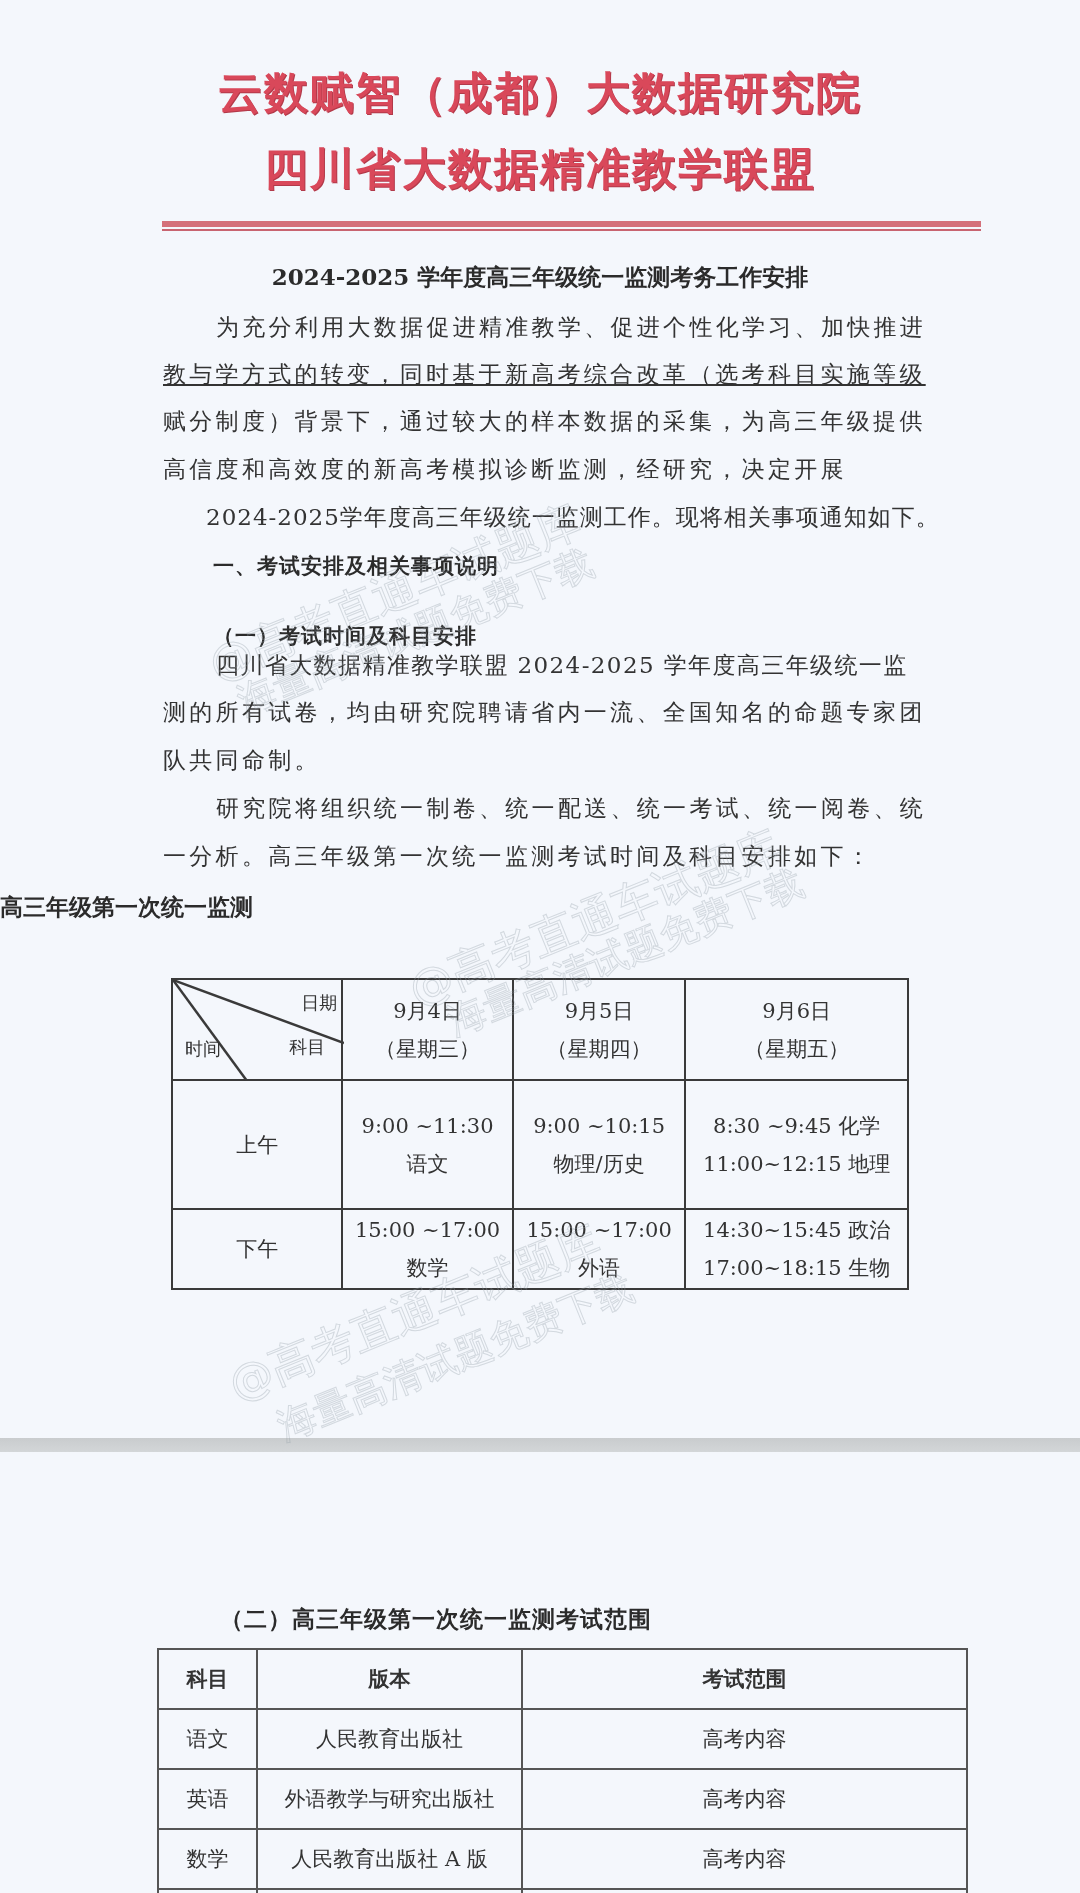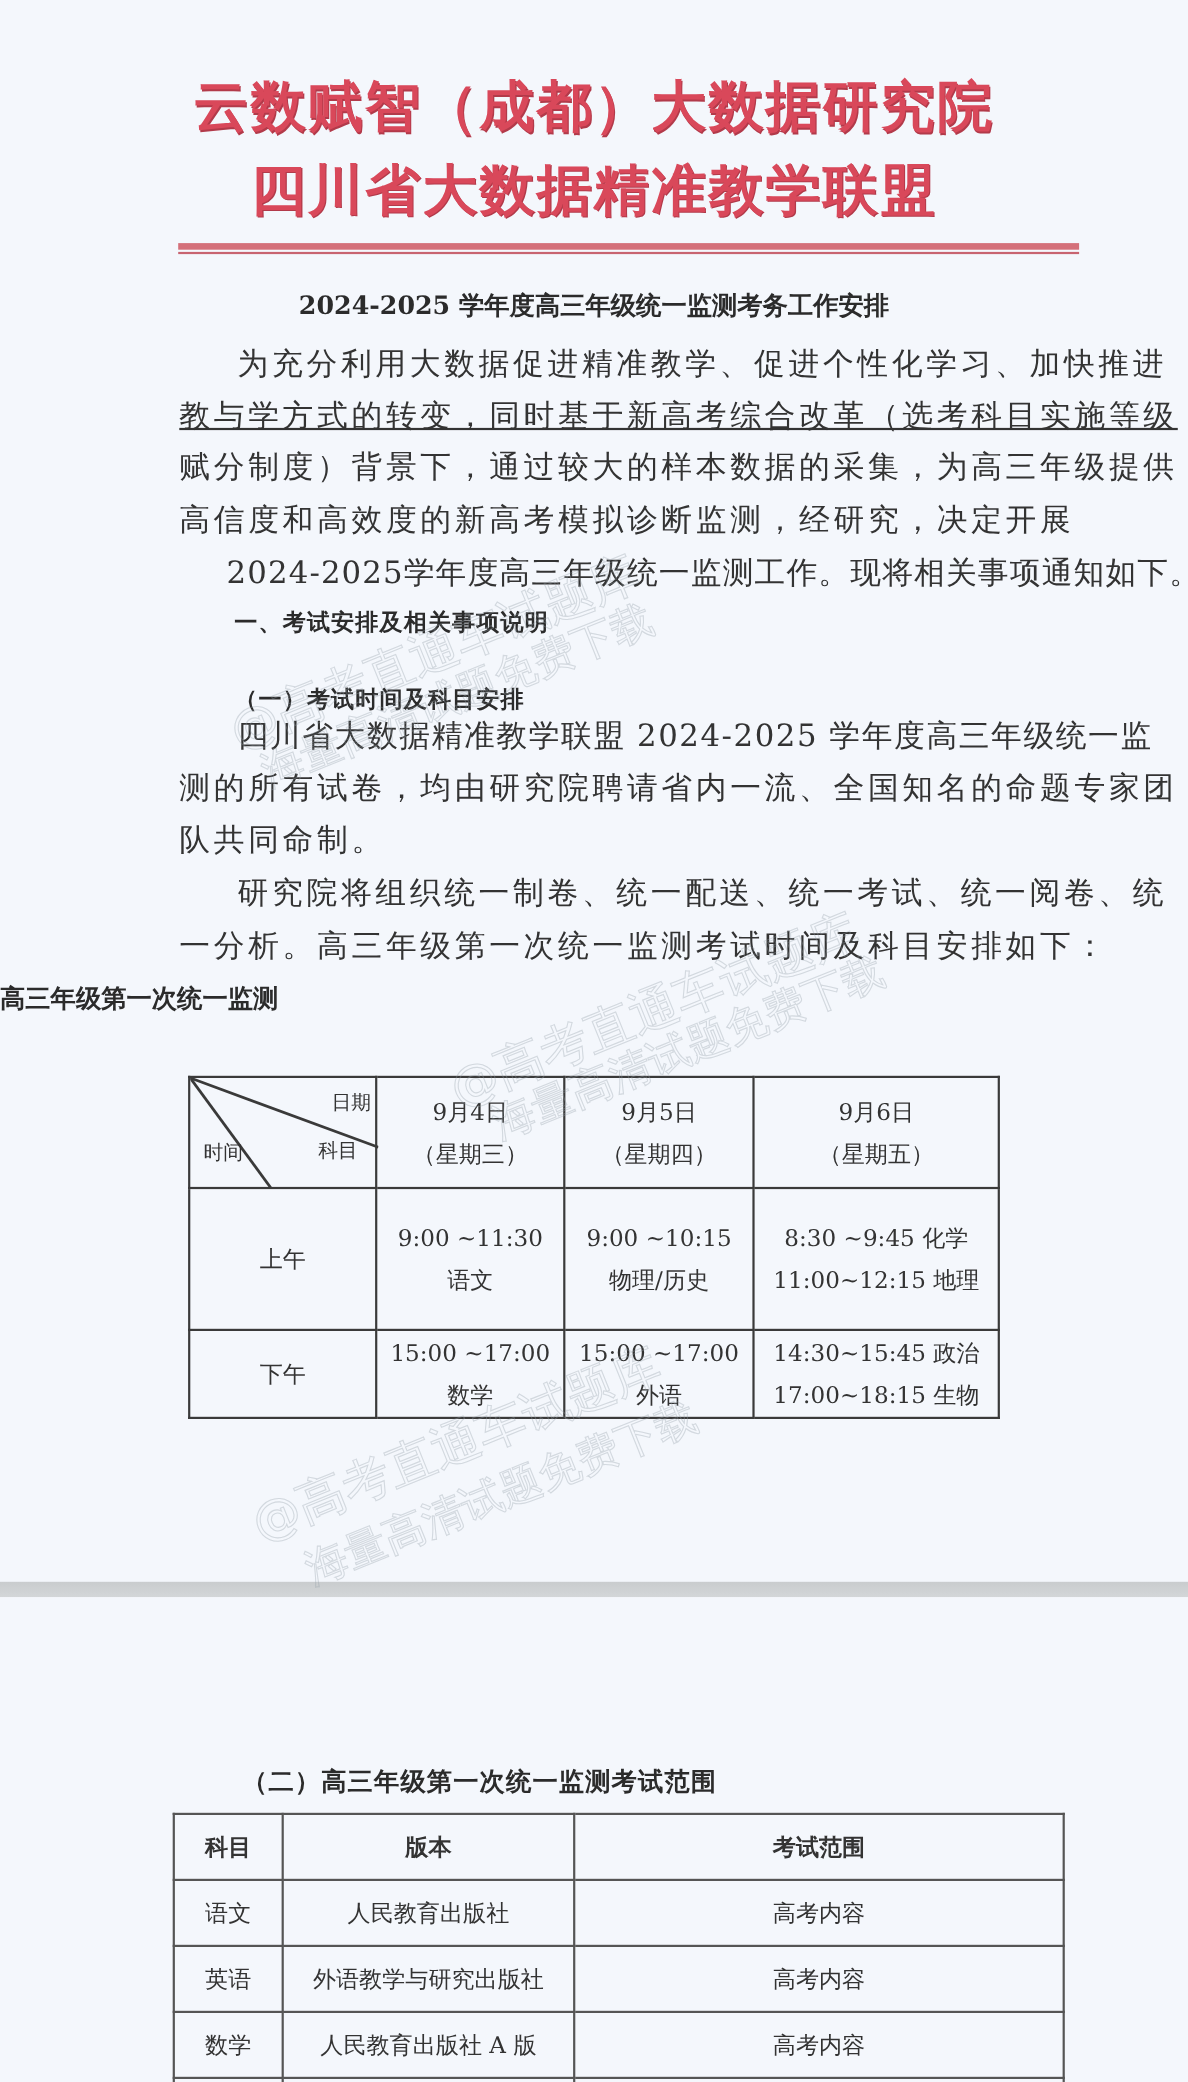--- a/index.html
+++ b/index.html
@@ -18,7 +18,7 @@
   .title {
     left:0; width:1080px; text-align:center;
     color:#d9485a; font-family:"DejaVu Sans", "Liberation Sans", sans-serif;
-    font-size:50px; font-weight:bold; letter-spacing:2px;
+    font-size:44px; font-weight:bold; letter-spacing:2px;
     text-shadow:1px 1px 0 #b23a4a;
   }
   .rule-thick { left:162px; top:221px; width:819px; height:6px; background:#d4707a; }

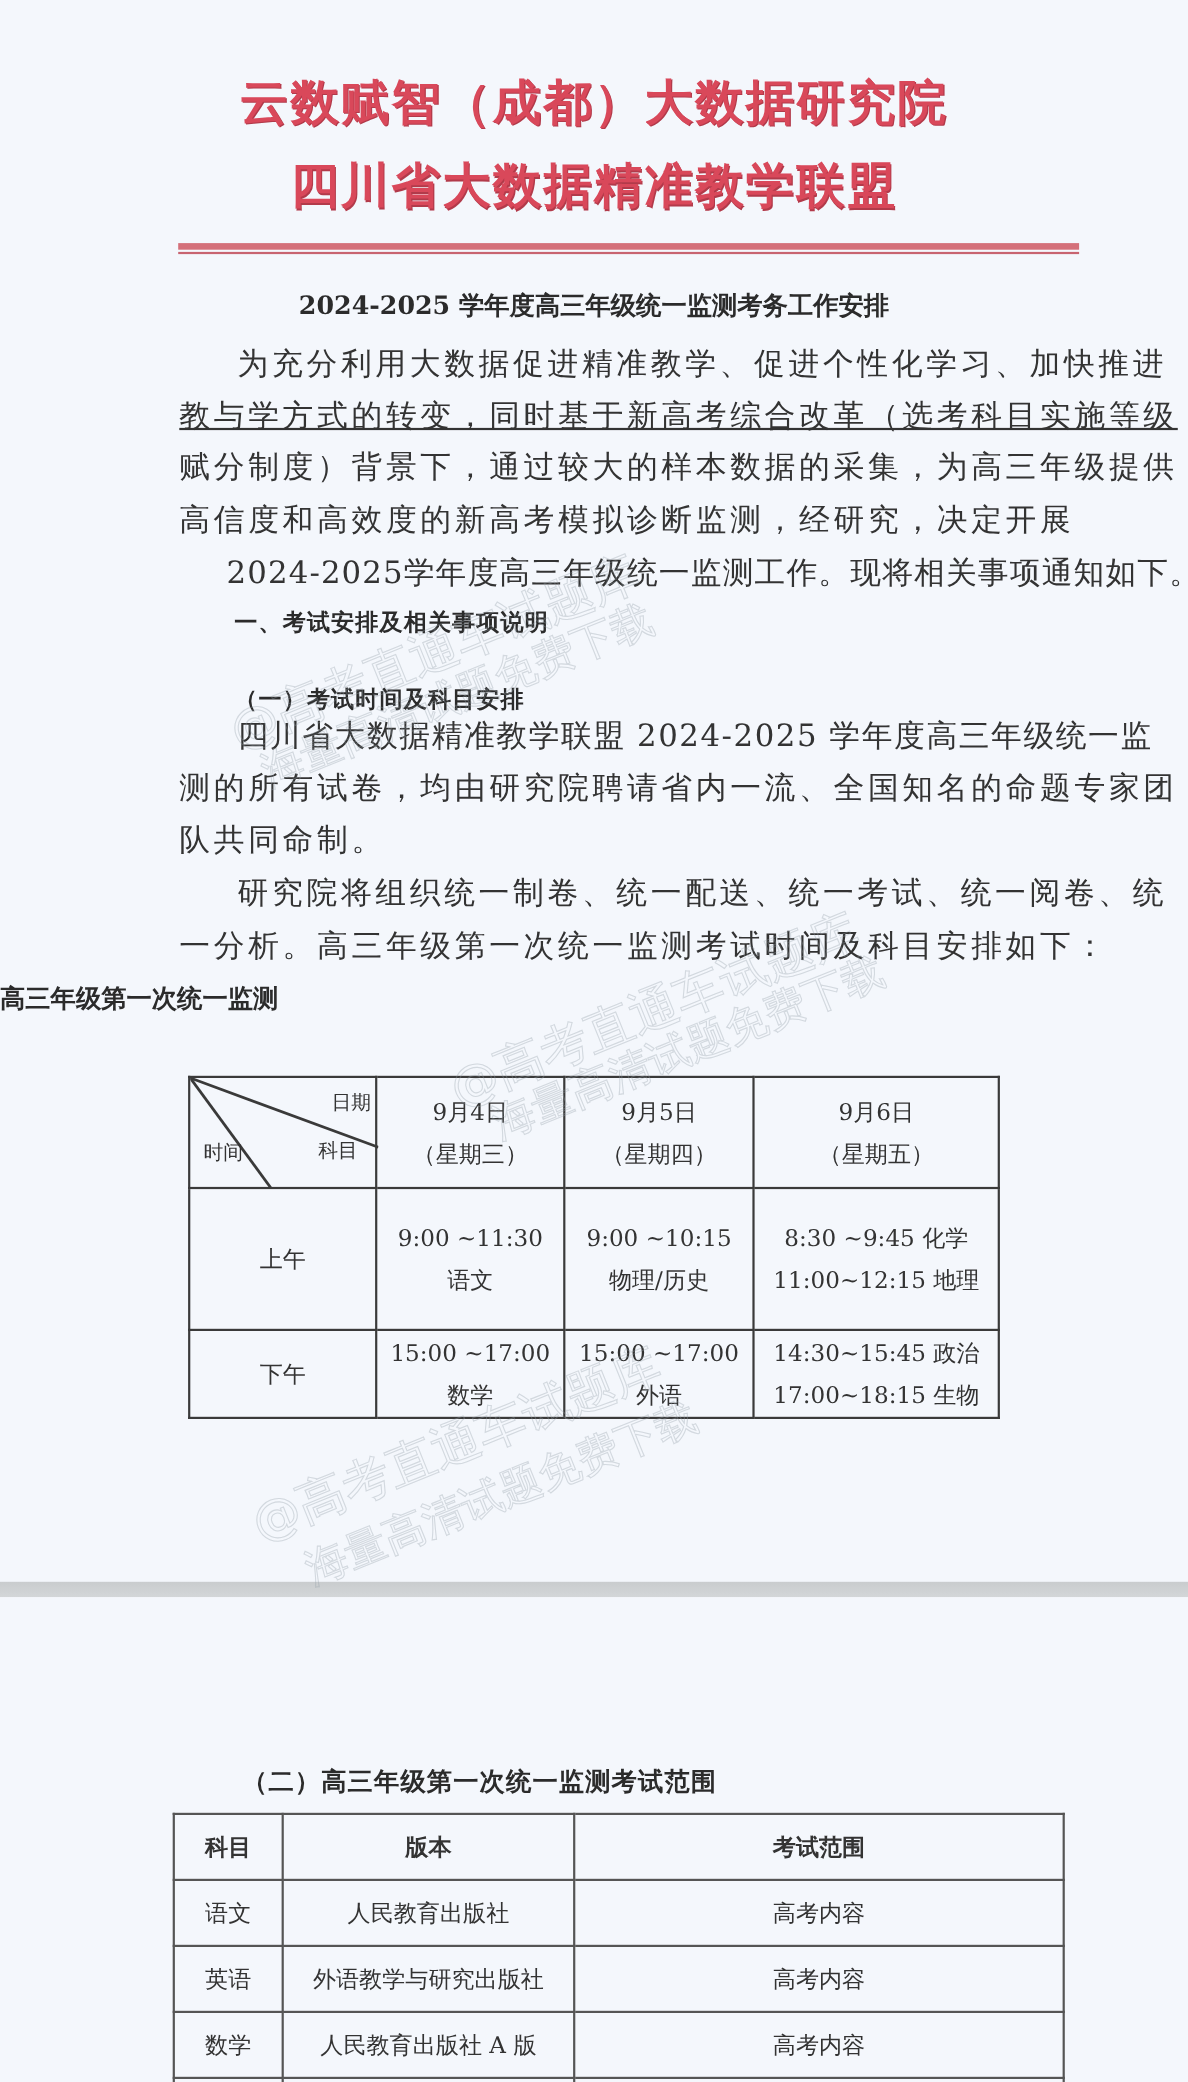--- a/index.html
+++ b/index.html
@@ -24,7 +24,7 @@
   .rule-thick { left:162px; top:221px; width:819px; height:6px; background:#d4707a; }
   .rule-thin { left:162px; top:229px; width:819px; height:2px; background:#c86470; }
   .subtitle { left:0; width:1080px; text-align:center; top:262px; font-size:23px; font-weight:bold; color:#2b2b2b; }
-  .body-line { font-size:28px; color:#333; letter-spacing:3.3px; }
+  .body-line { font-size:23px; color:#333; letter-spacing:3.3px; }
   .heading { font-size:21px; font-weight:bold; color:#2b2b2b; letter-spacing:1px; font-family:"DejaVu Sans", "Liberation Sans", sans-serif; }
   .table-title { left:0; width:1080px; text-align:left; top:892px; font-size:23px; font-weight:bold; color:#2b2b2b; font-family:"DejaVu Sans", "Liberation Sans", sans-serif; }
 

